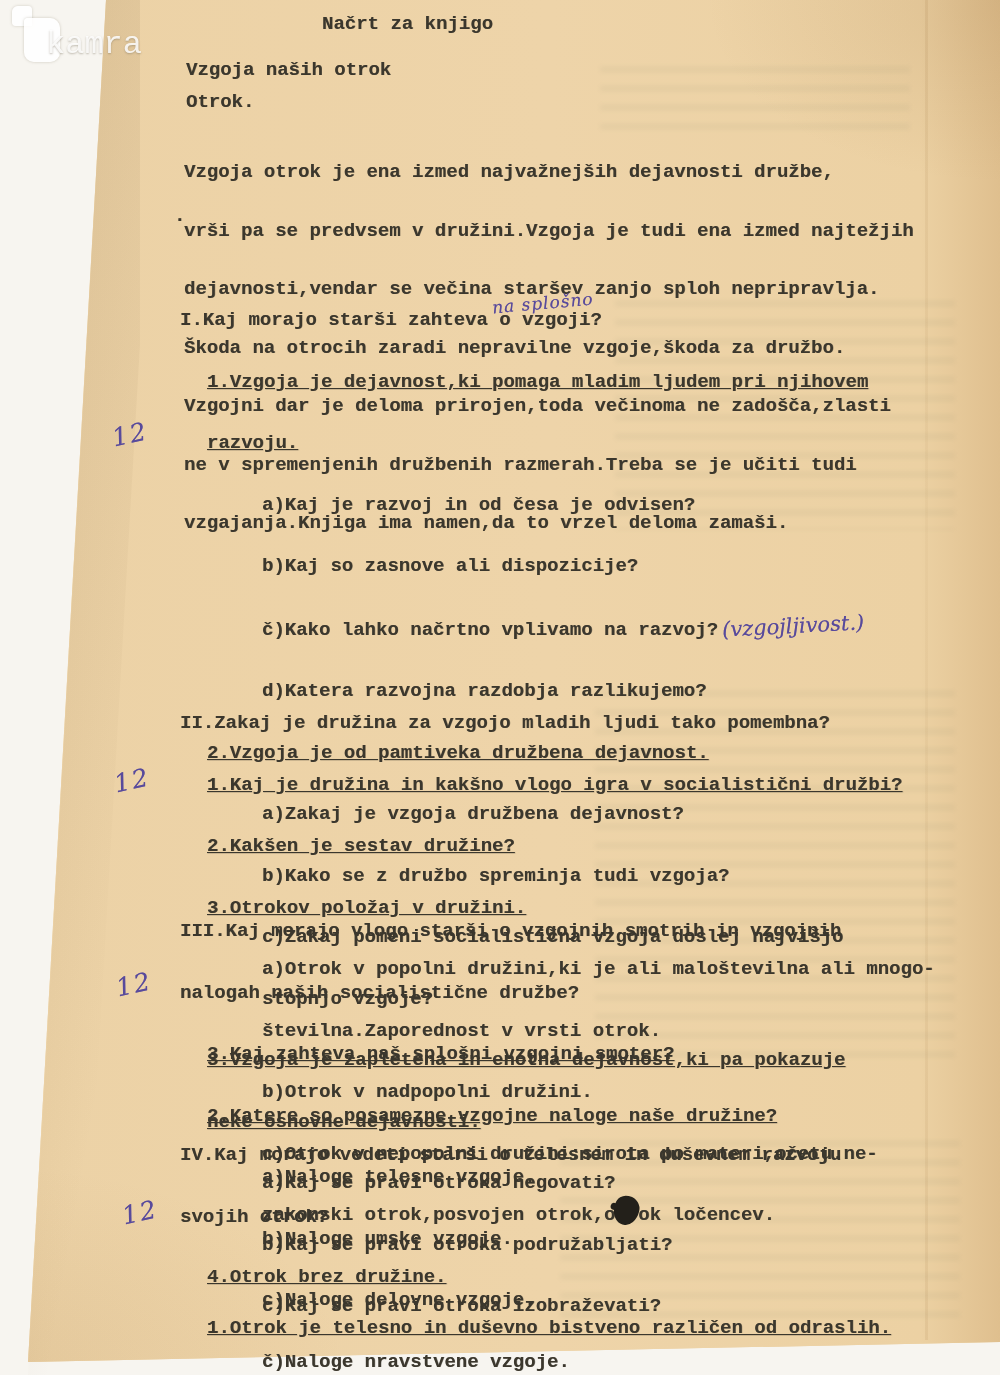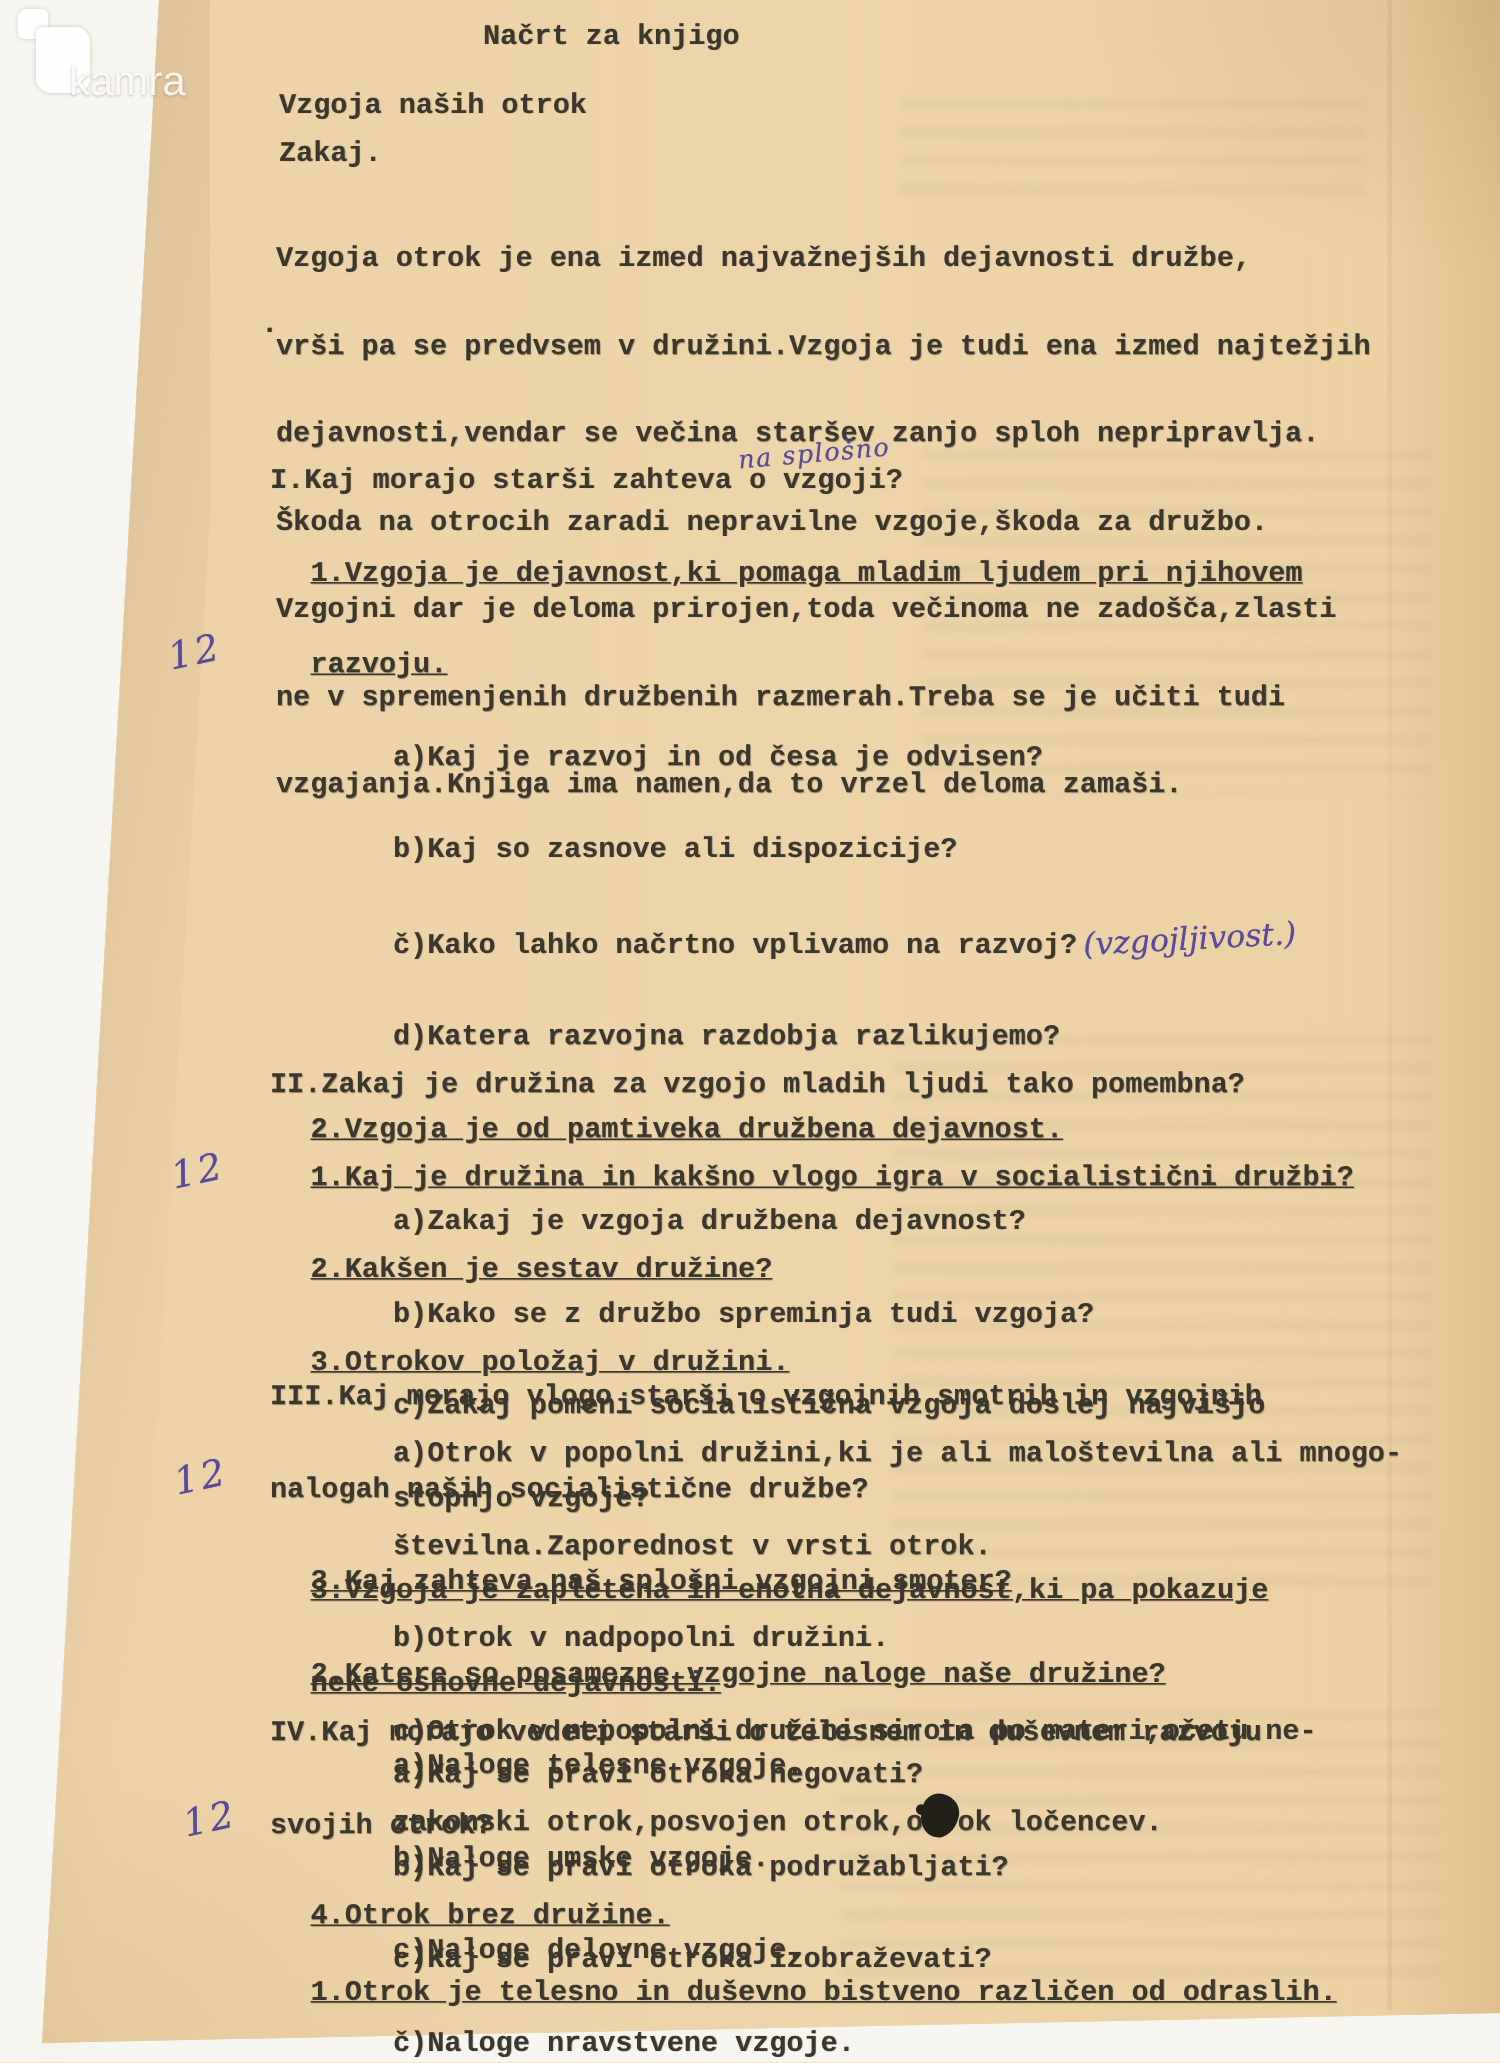--- a/index.html
+++ b/index.html
@@ -87,10 +87,9 @@
   }
   .wm-text{
     position:absolute;left:34px;top:20px;
-    font-family:Liberation Sans, sans-serif;
-    font-size:28px;color:rgba(255,255,255,.85);
+    font-family:Liberation Mono, monospace;
+    font-size:32px;color:rgba(255,255,255,.85);
     text-shadow:0 1px 2px rgba(110,100,80,.4);
-    margin-top:12px;
   }
 </style>
 </head>

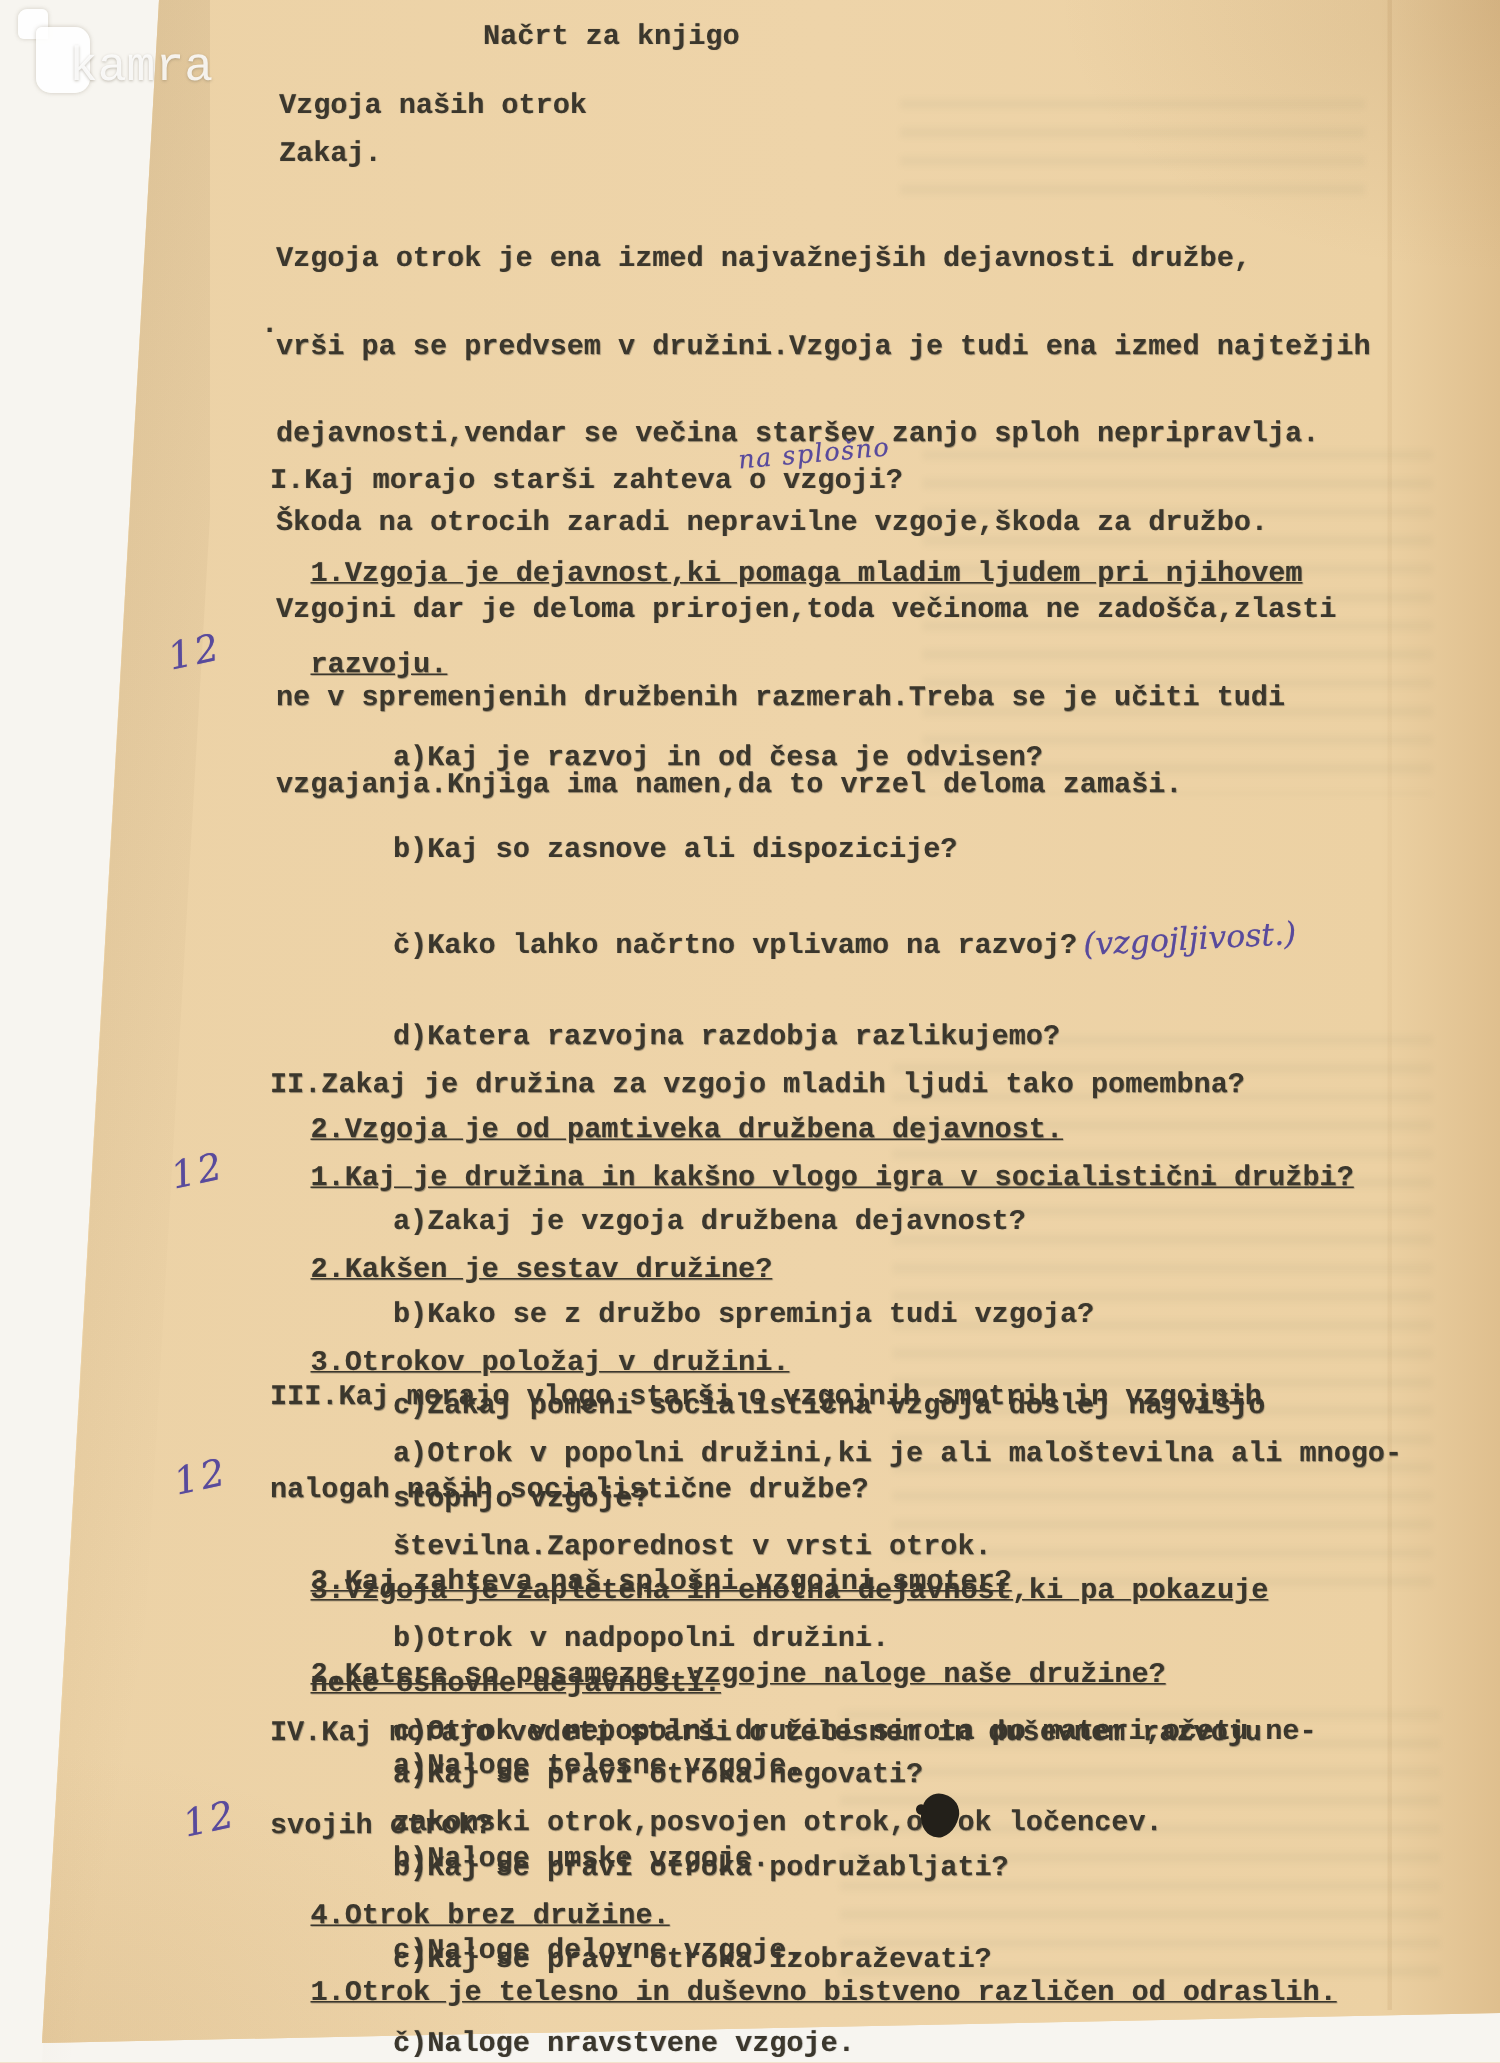--- a/index.html
+++ b/index.html
@@ -109,7 +109,7 @@
   <div class="typed abs" style="left:322px;top:14px;">Načrt za knjigo</div>
 
   <div class="typed abs title" style="left:186px;top:60px;">Vzgoja naših otrok</div>
-  <div class="typed abs title" style="left:186px;top:92px;">Zakaj.</div>
+  <div class="typed abs title" style="left:186px;top:92px;">Otrok.</div>
 
   <div class="typed intro">
     <div class="ln">Vzgoja otrok je ena izmed najvažnejših dejavnosti družbe,</div>

